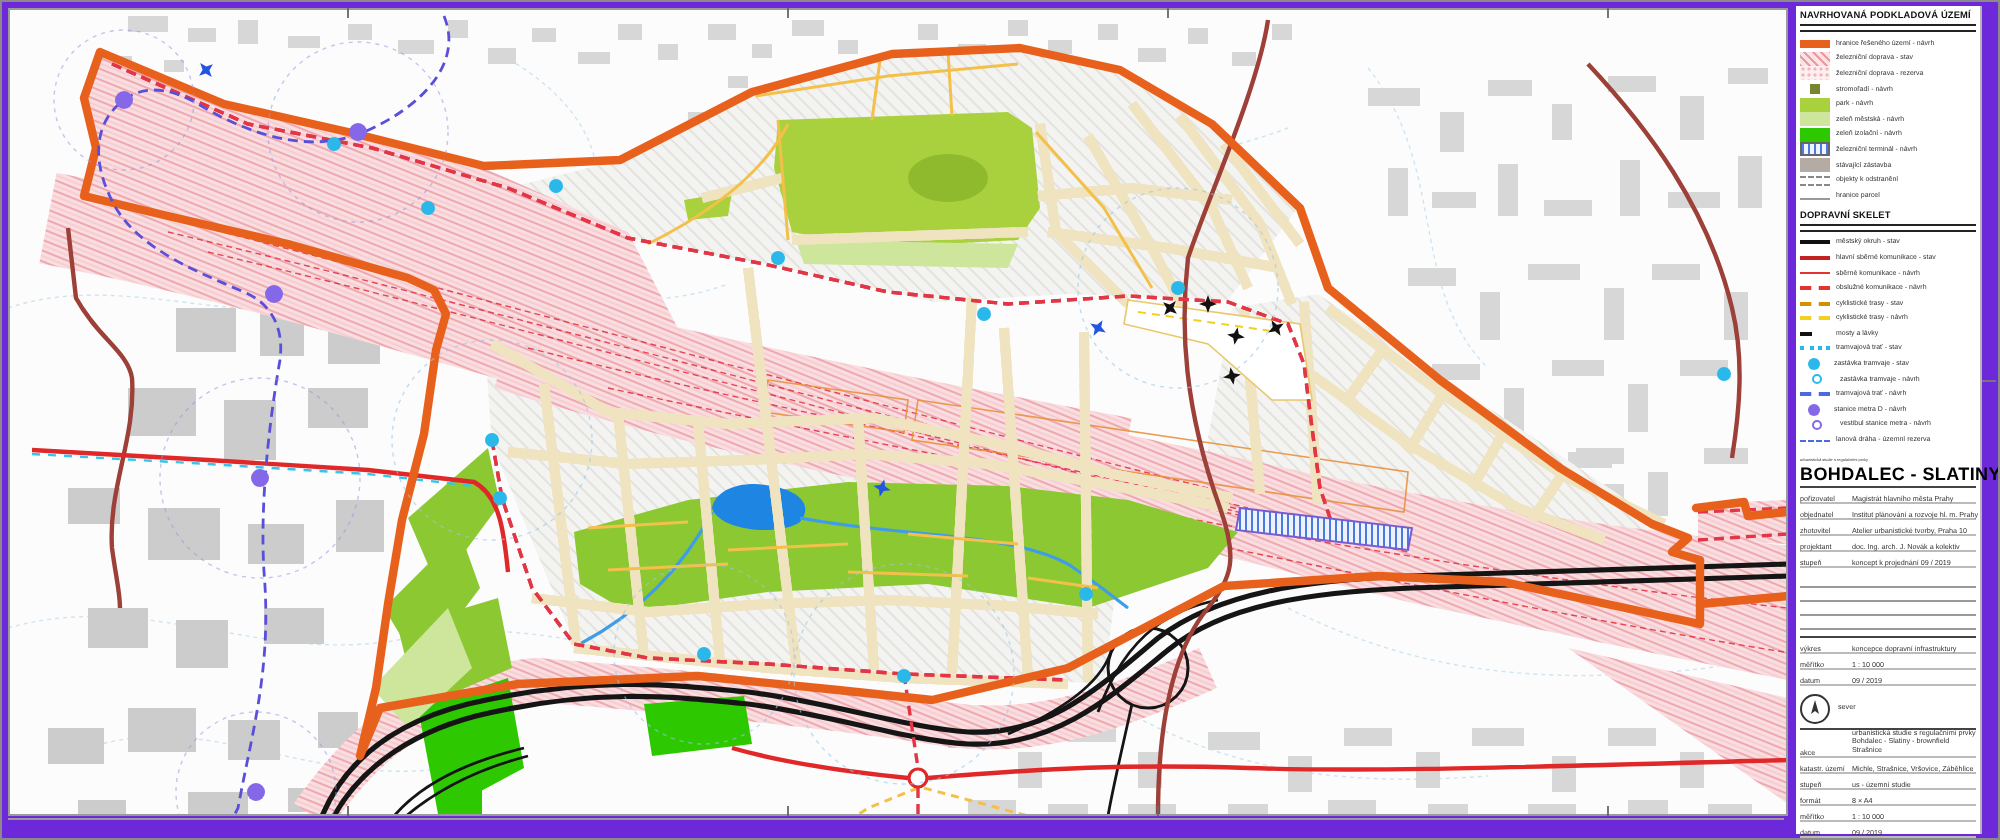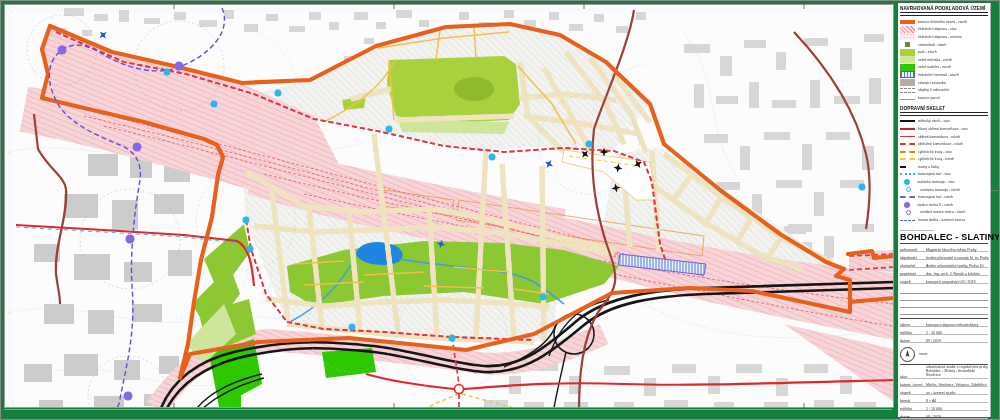--- a/index.html
+++ b/index.html
@@ -3,7 +3,7 @@
 <meta charset="utf-8">
 <style>
   html,body{margin:0;padding:0;background:#e9e9e9;}
-  .page{position:relative;width:1000px;height:420px;background:#15803d;border:1px solid #8a8a8a;
+  .page{position:relative;width:1000px;height:420px;background:#6d28d9;border:1px solid #8a8a8a;
         box-sizing:border-box;font-family:"Liberation Sans",sans-serif;overflow:hidden;}
   .map-wrap{position:absolute;left:3px;top:3px;width:890px;height:404px;}
   .footer-rule{position:absolute;left:3px;top:408px;width:888px;height:1px;background:#9a9a9a;}

